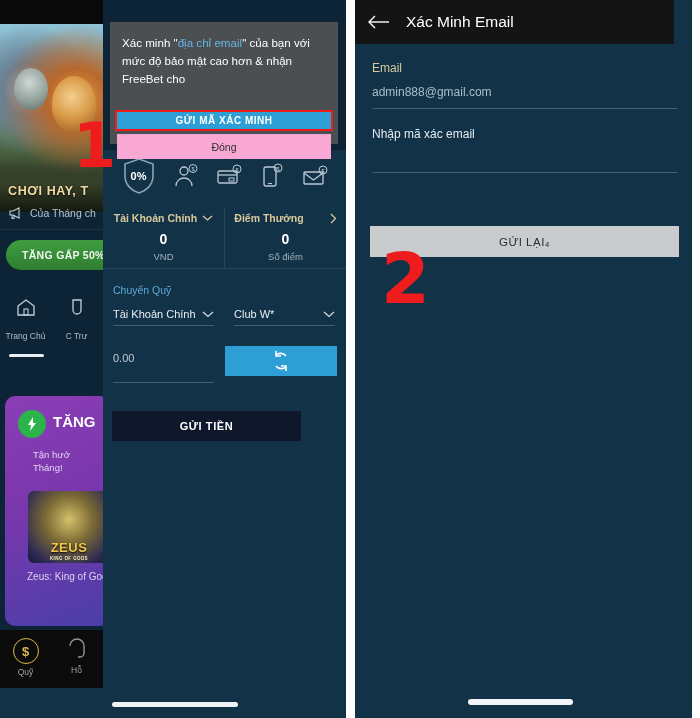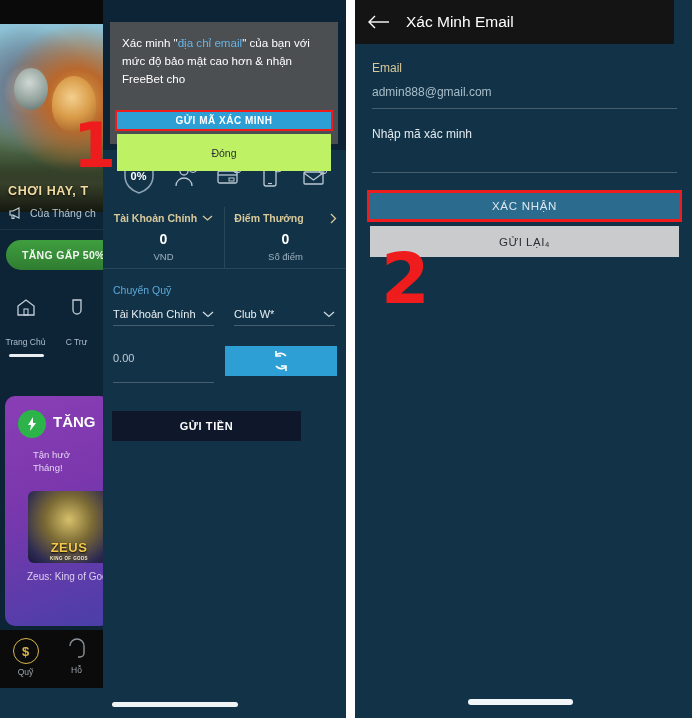--- a/index.html
+++ b/index.html
@@ -450,7 +450,7 @@
       <div id="rp-email-value">admin888@gmail.com</div>
       <div id="rp-email-rule"></div>
 
-      <div id="rp-code-label">Nhập mã xác minh</div>
+      <div id="rp-code-label">Nhập mã xác email</div>
       <div id="rp-code-rule"></div>
 
       <div id="rp-confirm-wrap">

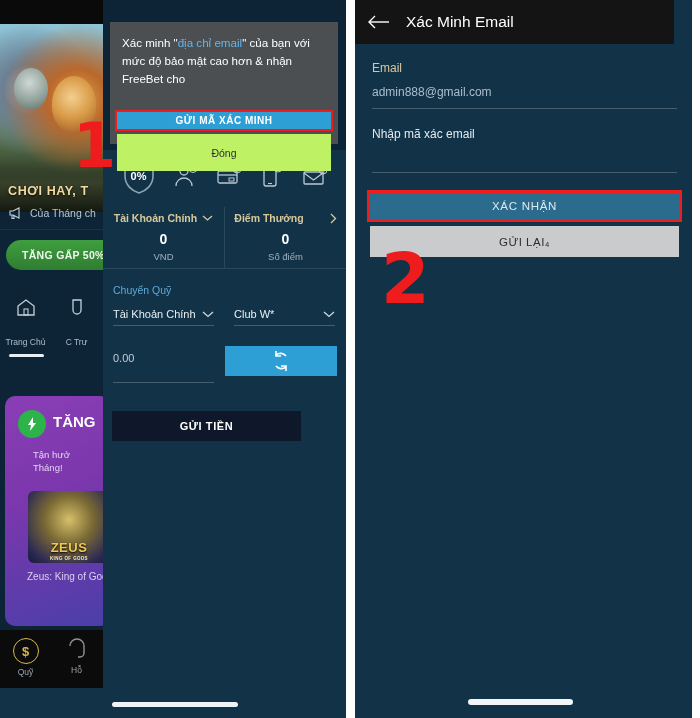--- a/index.html
+++ b/index.html
@@ -134,7 +134,7 @@
     font-size:10px; font-weight:bold; color:#ffffff; letter-spacing:.5px;
   }
   #vm-secondary {
-    position:absolute; left:7px; top:112px; width:214px; height:37px; background:#bef264;
+    position:absolute; left:7px; top:112px; width:214px; height:25px; background:#f9a8d4;
     display:flex; align-items:center; justify-content:center; font-size:10.5px; color:#2b2f33;
   }
 

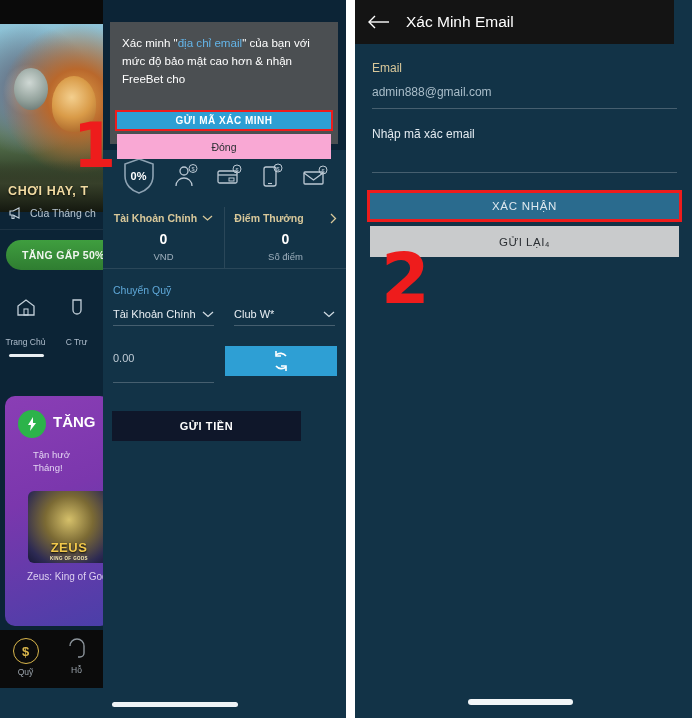--- a/index.html
+++ b/index.html
@@ -453,9 +453,6 @@
       <div id="rp-code-label">Nhập mã xác email</div>
       <div id="rp-code-rule"></div>
 
-      <div id="rp-confirm-wrap">
-        <div id="rp-confirm">XÁC NHẬN</div>
-      </div>
 
       <div id="rp-resend">GỬI LẠI₄</div>
 

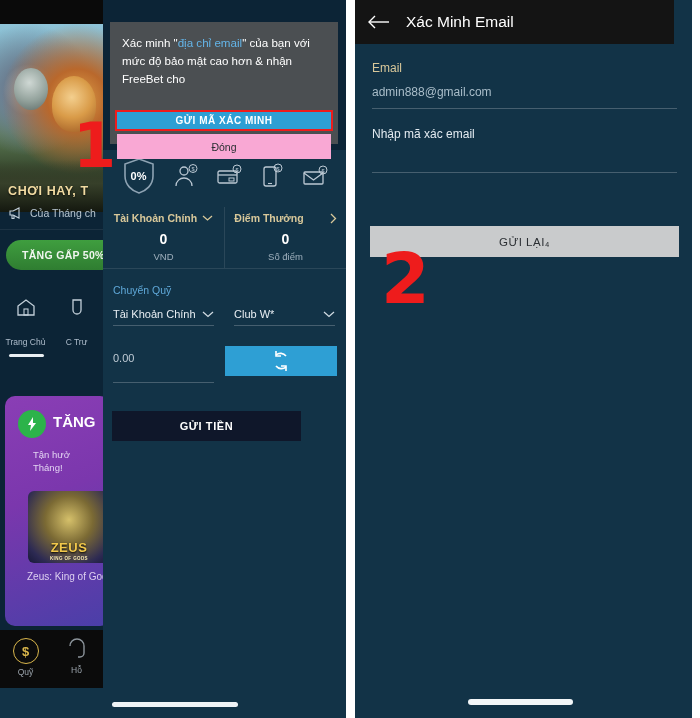--- a/index.html
+++ b/index.html
@@ -62,7 +62,7 @@
     position:absolute; left:0; top:292px; width:103px; height:56px;
     display:flex;
   }
-  #la-nav .nav-item { width:51px; display:flex; flex-direction:column; align-items:center; gap:21px; padding-top:5px; }
+  #la-nav .nav-item { width:51px; display:flex; flex-direction:column; align-items:center; gap:15px; padding-top:5px; }
   #la-nav .nav-item .lbl { font-size:8.5px; color:#aebccb; text-align:center; line-height:1.15; }
   #la-nav-underline { position:absolute; left:9px; top:354px; width:35px; height:2.5px; background:#e9eef2; border-radius:2px; }
 

